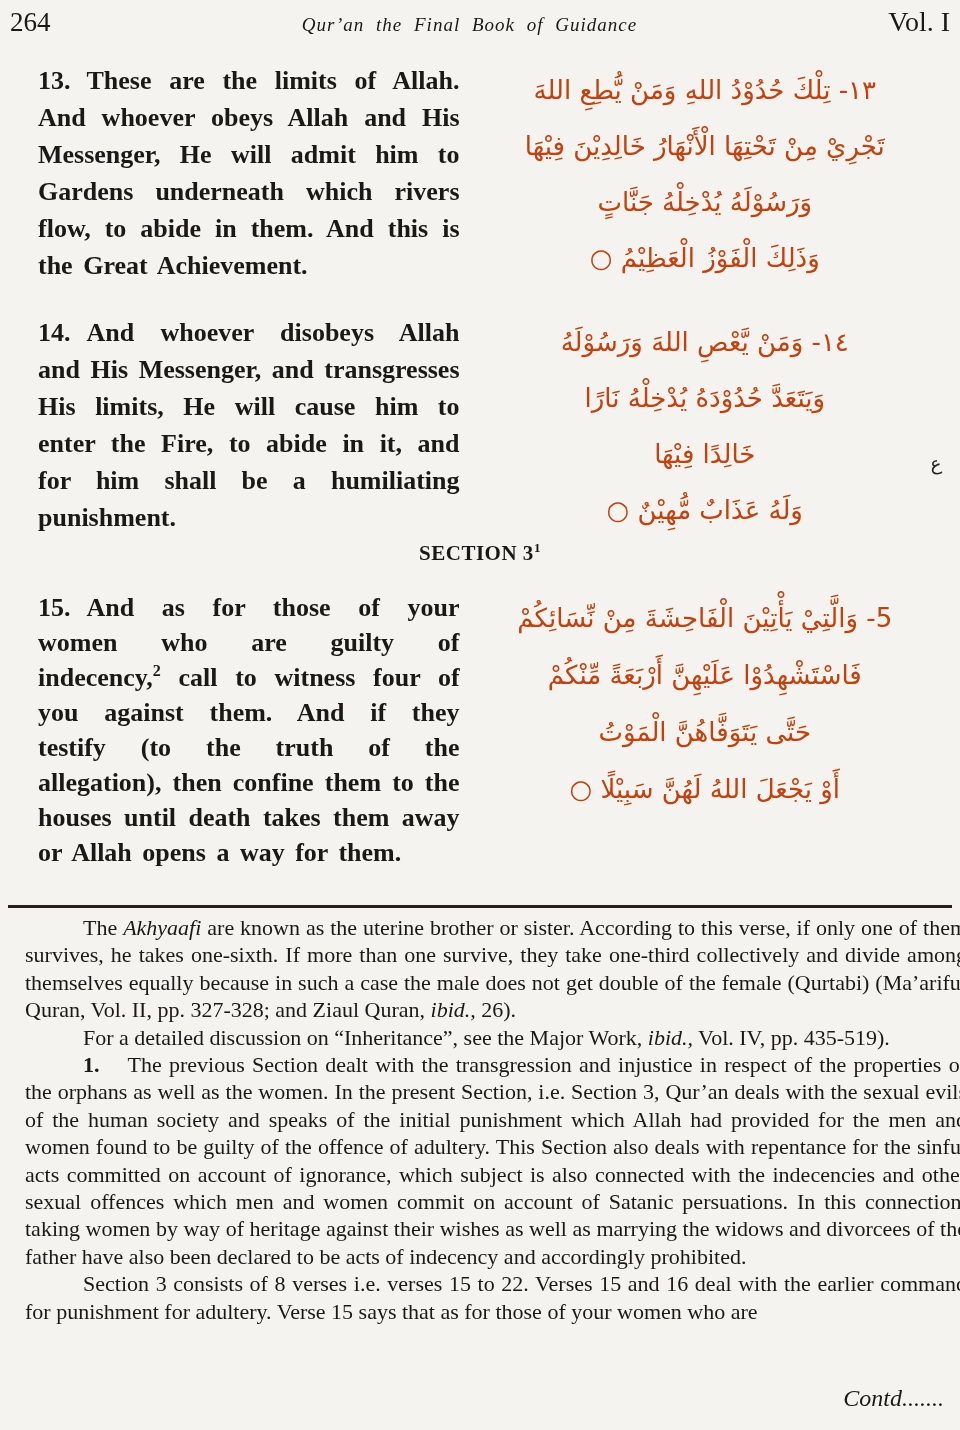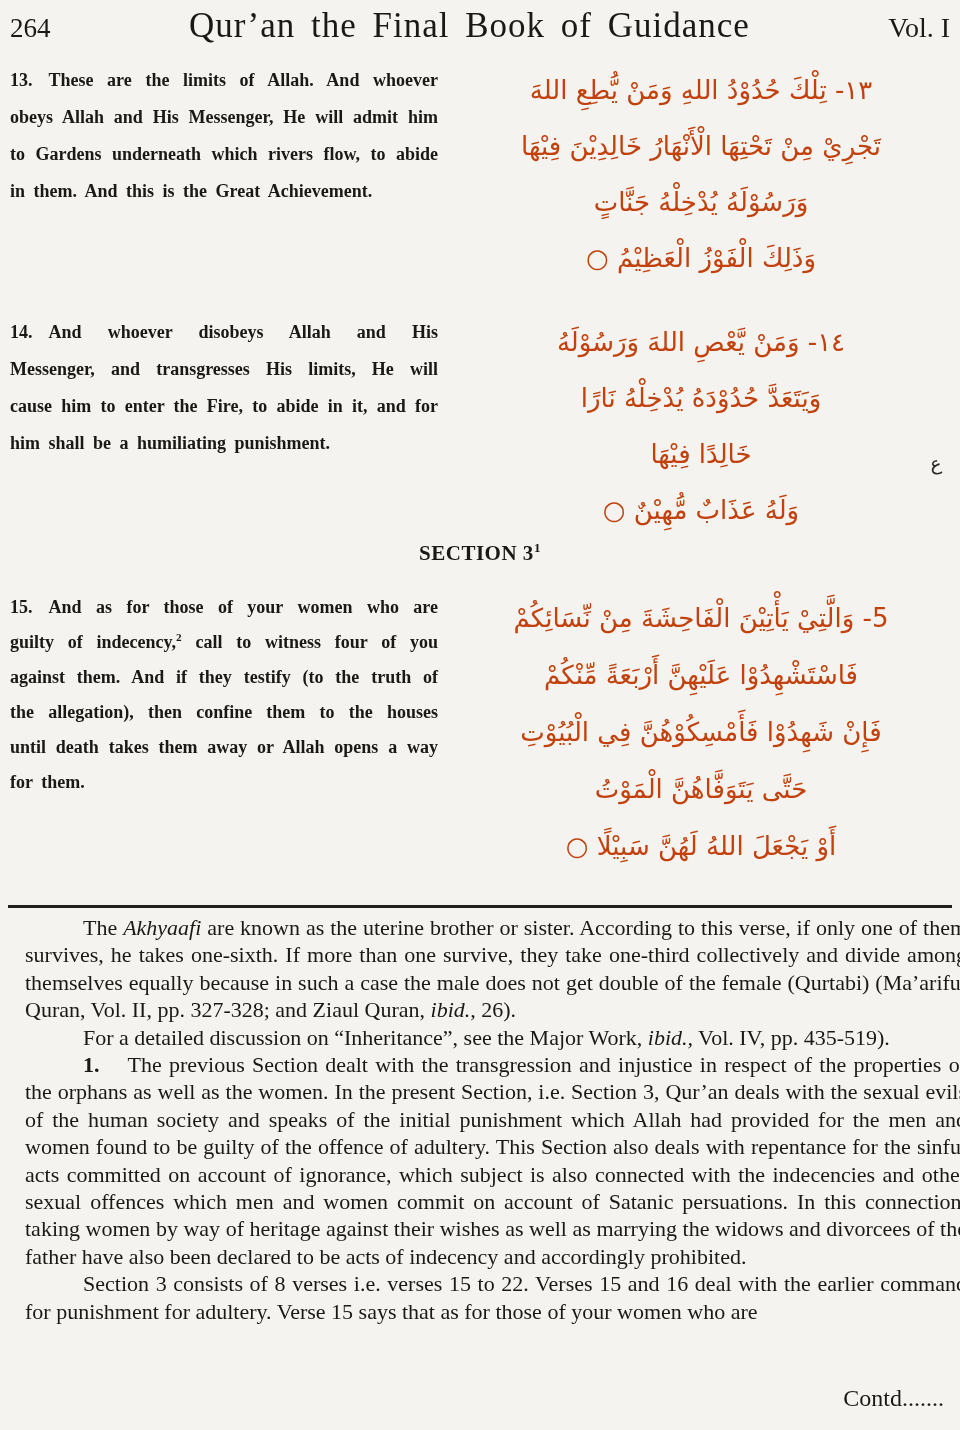--- a/index.html
+++ b/index.html
@@ -12,7 +12,7 @@
   .header{position:absolute;top:6px;left:0;width:960px;padding:0 10px;box-sizing:border-box;
     display:flex;justify-content:space-between;align-items:baseline;}
   .pagenum{font-size:27px;}
-  .headtitle{font-size:35px;letter-spacing:1px;word-spacing:6px;}
+  .headtitle{font-style:italic;font-size:19px;letter-spacing:1px;word-spacing:6px;}
   .volume{font-size:28px;}
   
   .row{position:absolute;left:0;width:960px;padding:0 10px;box-sizing:border-box;

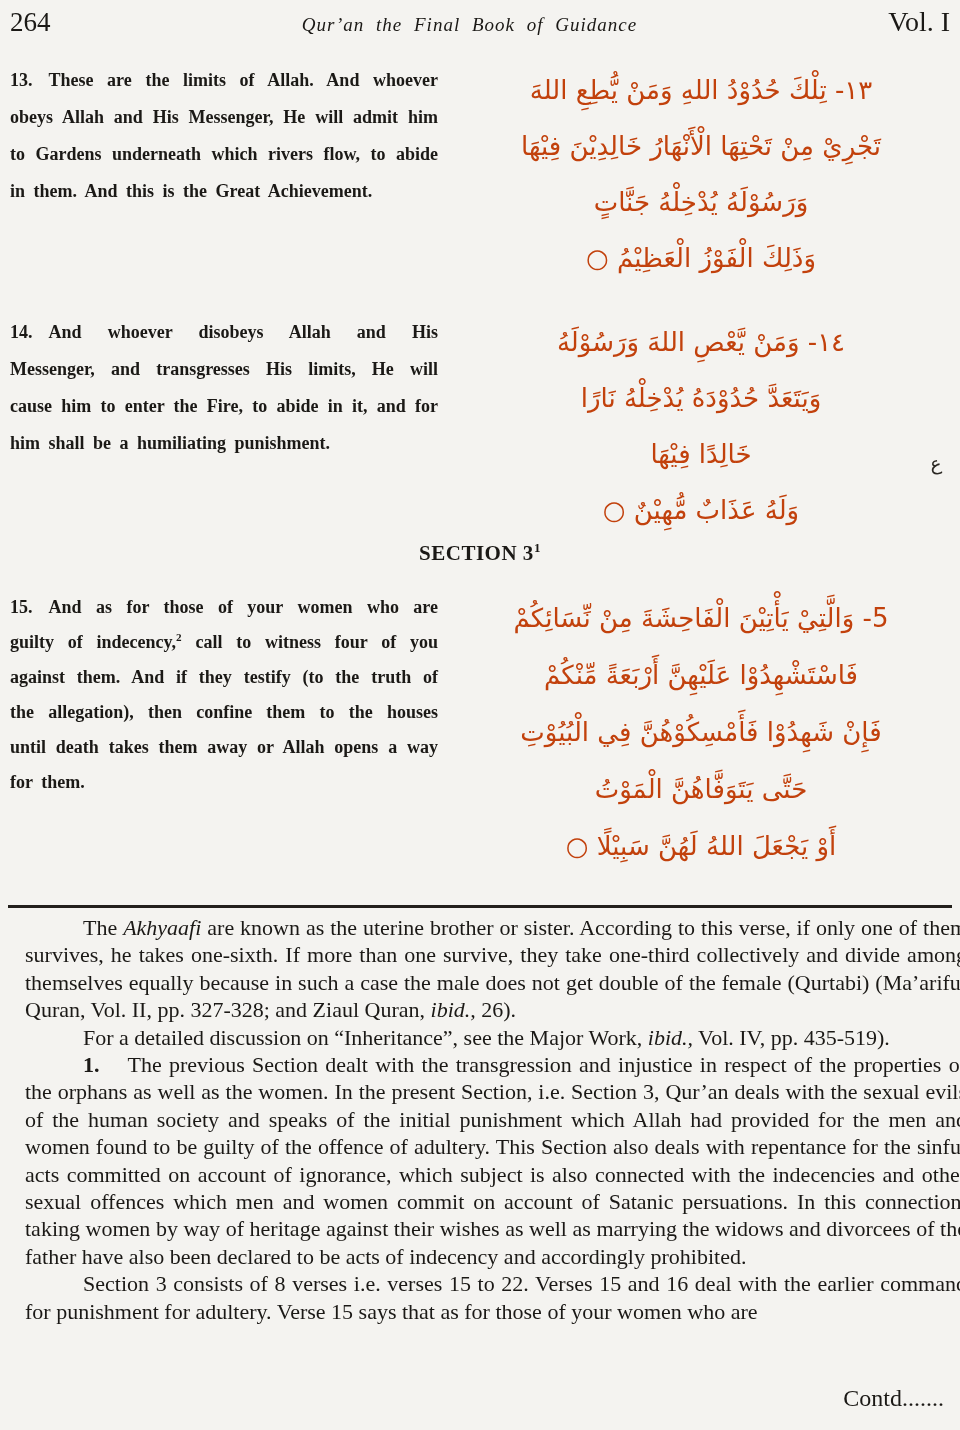--- a/index.html
+++ b/index.html
@@ -20,8 +20,8 @@
   .row13{top:62px;}
   .row14{top:314px;}
   .row15{top:590px;}
-  .eng{width:428px;font-weight:bold;font-size:18px;line-height:37px;
-    text-align:justify;word-spacing:4px;}
+  .eng{width:428px;font-weight:bold;font-size:26px;line-height:37px;
+    text-align:justify;word-spacing:4px;margin-left:28px;}
   .row15 .eng{line-height:35px;}
   .vnum{margin-right:16px;}
   .arb{width:498px;direction:rtl;font-family:"DejaVu Sans", sans-serif;

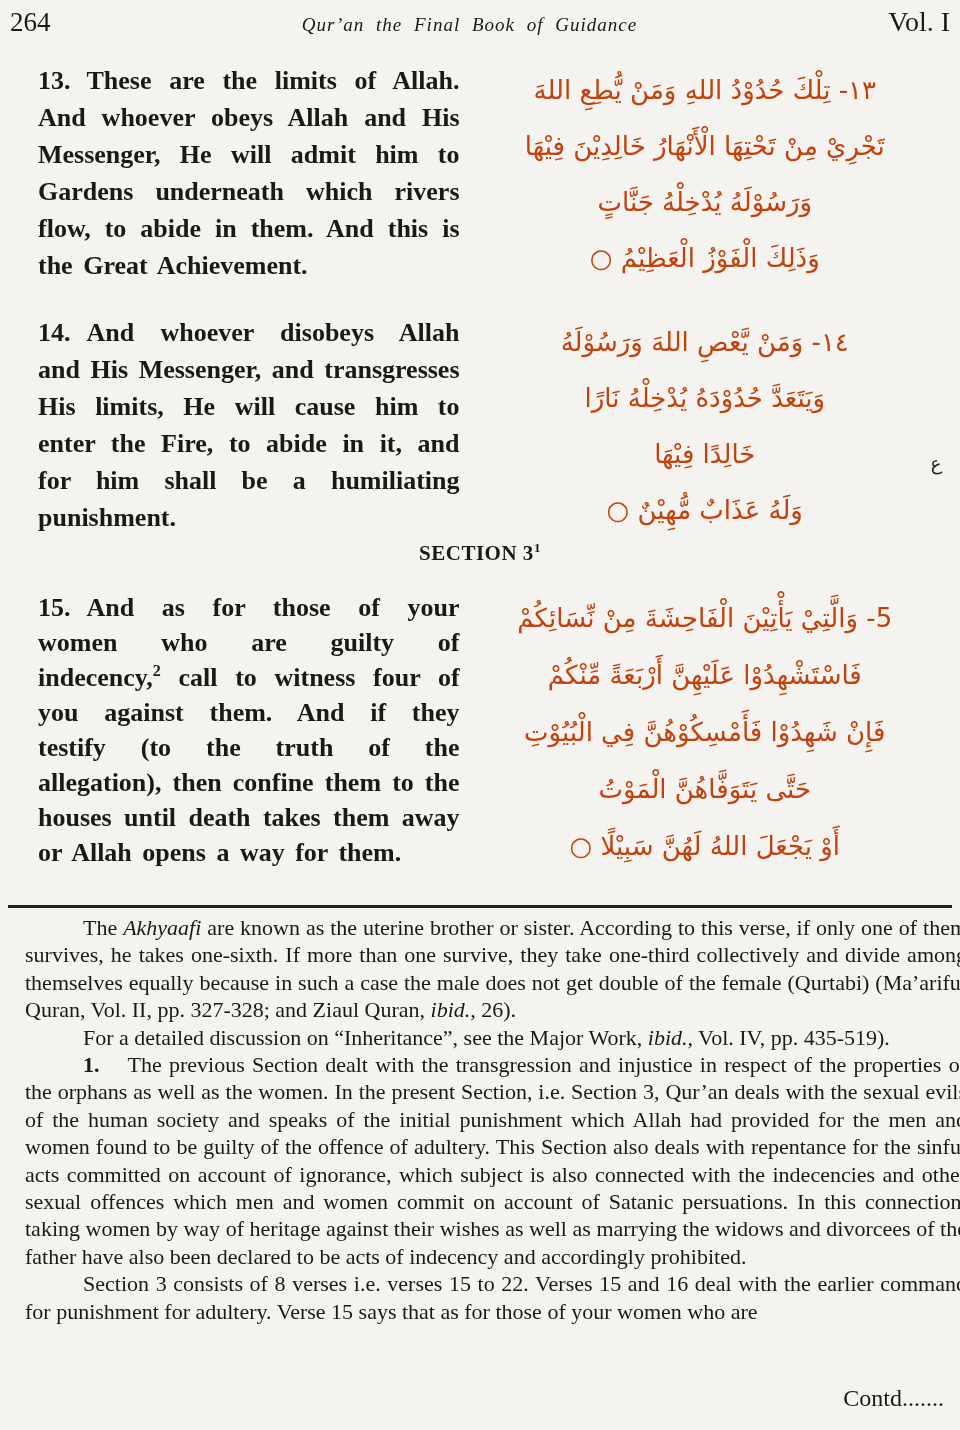--- a/index.html
+++ b/index.html
@@ -90,7 +90,6 @@
   <div class="arb">
     <div class="aline">5- وَالَّتِيْ يَأْتِيْنَ الْفَاحِشَةَ مِنْ نِّسَائِكُمْ</div>
     <div class="aline">فَاسْتَشْهِدُوْا عَلَيْهِنَّ أَرْبَعَةً مِّنْكُمْ</div>
-    <div class="aline">فَإِنْ شَهِدُوْا فَأَمْسِكُوْهُنَّ فِي الْبُيُوْتِ</div>
     <div class="aline">حَتَّى يَتَوَفَّاهُنَّ الْمَوْتُ</div>
     <div class="aline">أَوْ يَجْعَلَ اللهُ لَهُنَّ سَبِيْلًا ○</div>
   </div>

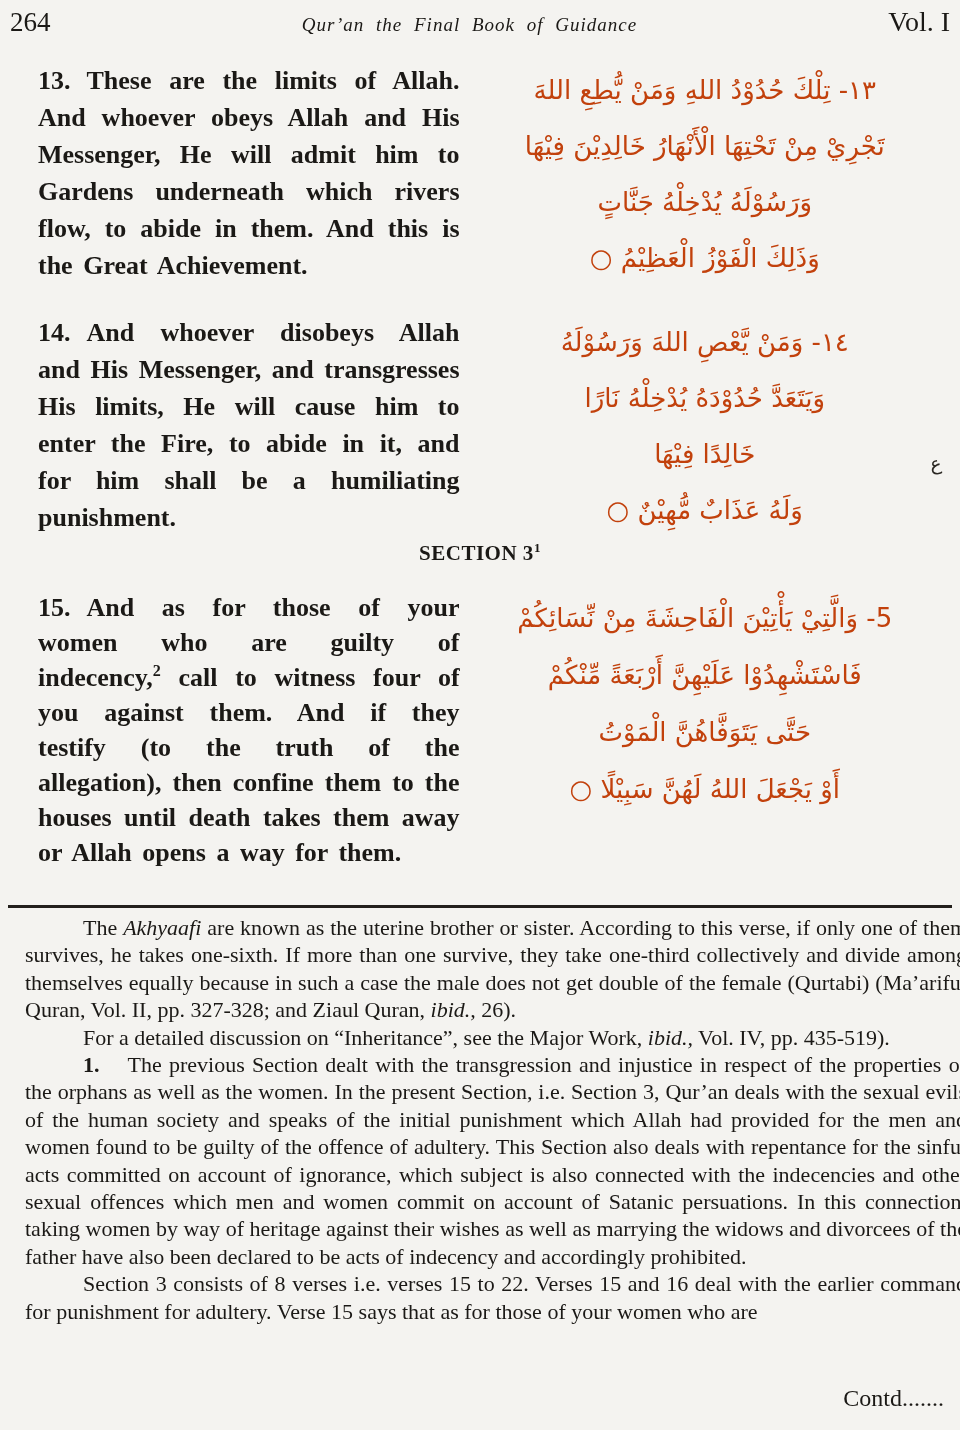--- a/index.html
+++ b/index.html
@@ -42,7 +42,7 @@
     font-size:22px;line-height:27.4px;text-align:justify;}
   .fnblock p{margin:0;text-indent:58px;}
   .fnnum{margin-right:28px;}
-  .contd{position:absolute;top:1385px;right:16px;font-size:24px;}
+  .contd{position:absolute;top:1385px;right:16px;font-style:italic;font-size:24px;}
   i{font-style:italic;}
 </style>
 </head>

